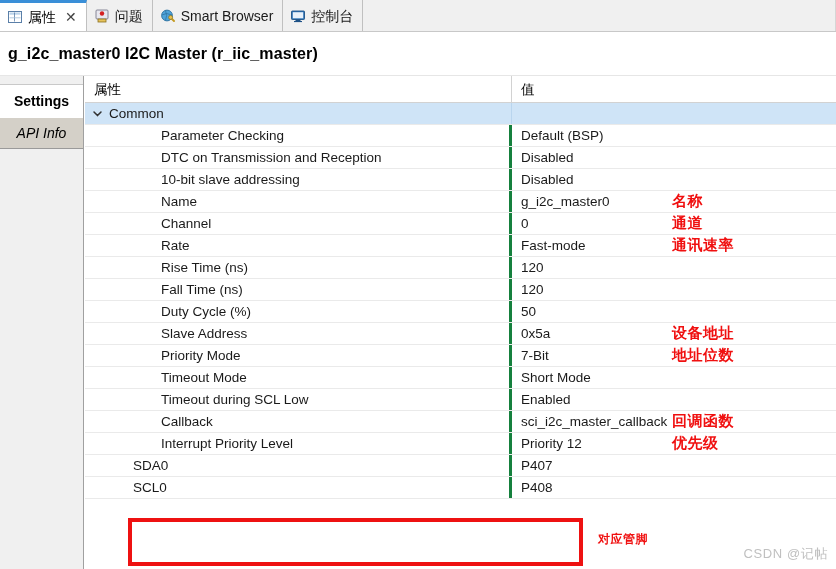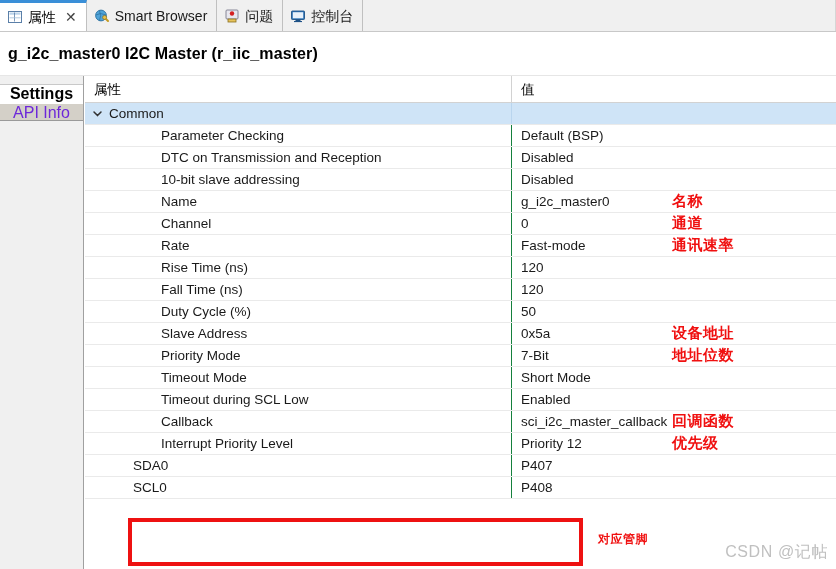--- a/index.html
+++ b/index.html
@@ -262,6 +262,15 @@
 
     <div class="tab">
       <svg class="tabicon" viewBox="0 0 16 16">
+        <rect x="2" y="2" width="12" height="9" rx="1" fill="#e8e8ef" stroke="#7a7a8c" stroke-width="0.9"></rect>
+        <circle cx="8" cy="5.5" r="2.2" fill="#d42020"></circle>
+        <rect x="4" y="11" width="8" height="3" fill="#e7c35a" stroke="#8a6f20" stroke-width="0.8"></rect>
+      </svg>
+      <span class="tab-label">问题</span>
+    </div>
+
+    <div class="tab">
+      <svg class="tabicon" viewBox="0 0 16 16">
         <circle cx="7" cy="7.5" r="5.4" fill="#4fa3d8" stroke="#2a6f9e" stroke-width="0.9"></circle>
         <path d="M2 7 Q6 4 12 7" stroke="#2a6f9e" stroke-width="0.7" fill="none"></path>
         <path d="M5.5 2.6 Q7.8 7.5 5.5 12.4" stroke="#2a6f9e" stroke-width="0.7" fill="none"></path>
@@ -269,15 +278,6 @@
         <circle cx="10.6" cy="9.4" r="2" fill="#e8c14c" stroke="#8a6f20" stroke-width="0.7"></circle>
       </svg>
       <span class="tab-label">Smart Browser</span>
-    </div>
-
-    <div class="tab">
-      <svg class="tabicon" viewBox="0 0 16 16">
-        <rect x="2" y="2" width="12" height="9" rx="1" fill="#e8e8ef" stroke="#7a7a8c" stroke-width="0.9"></rect>
-        <circle cx="8" cy="5.5" r="2.2" fill="#d42020"></circle>
-        <rect x="4" y="11" width="8" height="3" fill="#e7c35a" stroke="#8a6f20" stroke-width="0.8"></rect>
-      </svg>
-      <span class="tab-label">问题</span>
     </div>
 
     <div class="tab">

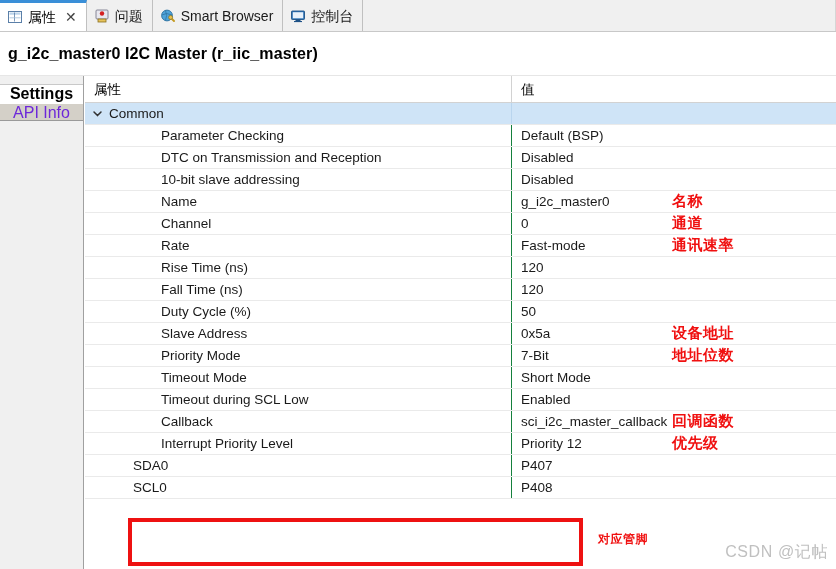--- a/index.html
+++ b/index.html
@@ -105,10 +105,11 @@
     border-bottom: 1px solid #c9c9c9;
   }
   .side-btn {
-    height: 18px;
-    display: flex;
+    height: 32px;
+    display: flex;
+    align-items: center;
     justify-content: center;
-    font-size: 16px;
+    font-size: 14px;
     box-sizing: border-box;
     cursor: default;
   }

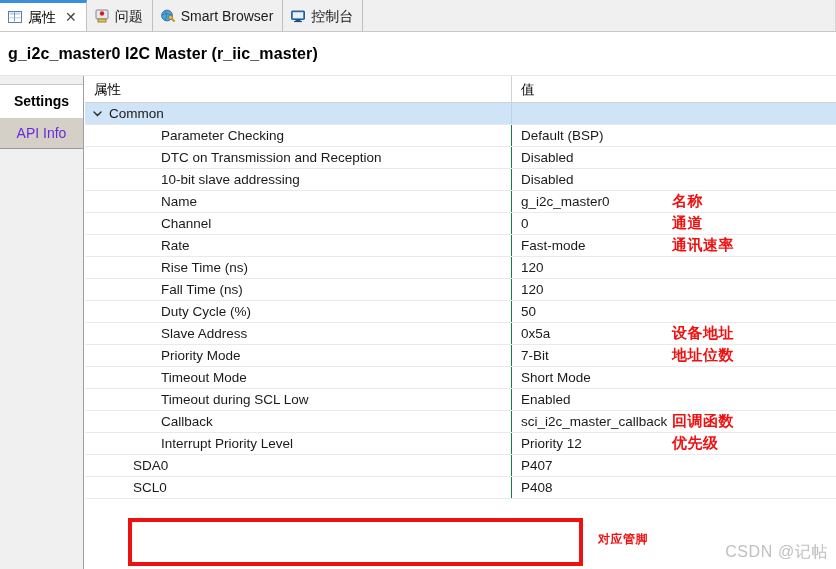--- a/index.html
+++ b/index.html
@@ -122,7 +122,8 @@
     background: #d4d0c8;
     border-top: 1px solid #ffffff;
     border-bottom: 1px solid #9a9a9a;
-    color: #6d28d9;
+    color: #000000;
+    font-style: italic;
   }
   .sidebar-rest {
     background: #f0f0f0;

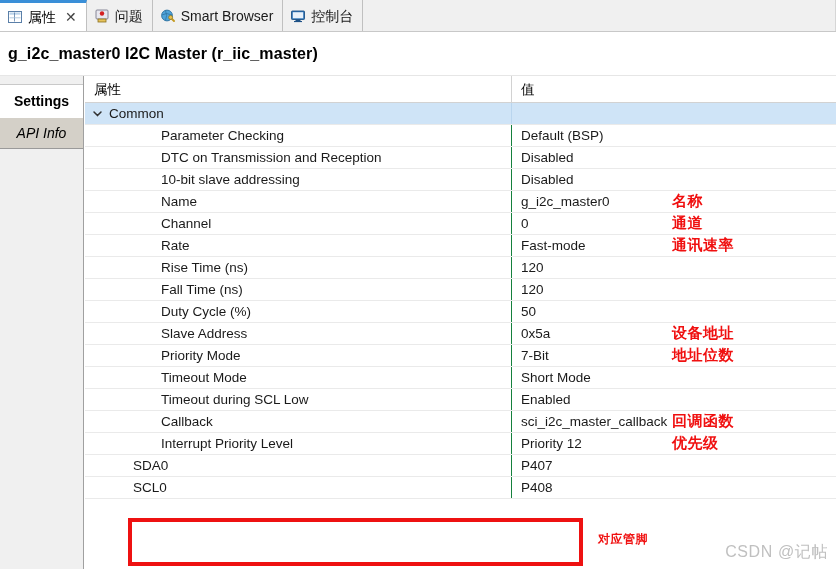--- a/index.html
+++ b/index.html
@@ -172,7 +172,7 @@
   .cell-prop {
     width: 427px;
     box-sizing: border-box;
-    border-right: 1px solid #15803d;
+    border-right: 3px solid #15803d;
     display: flex;
     align-items: center;
     font-size: 13.5px;

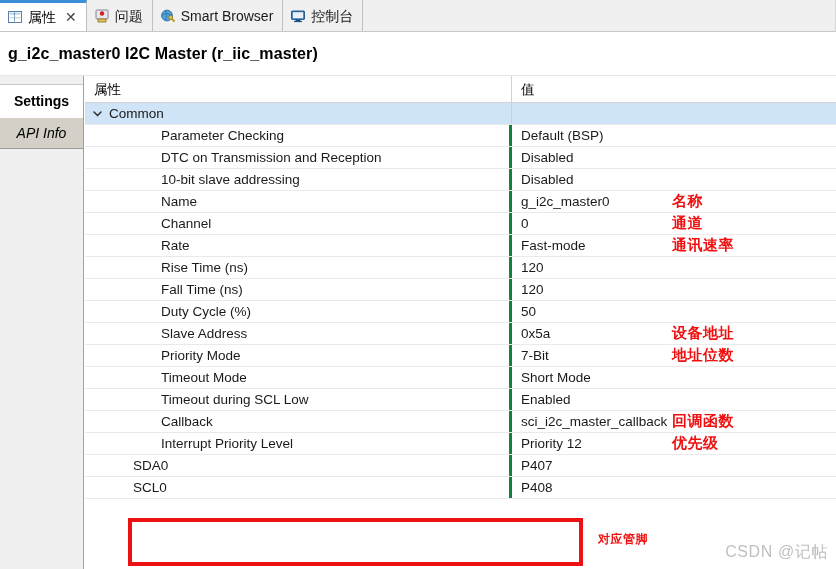--- a/index.html
+++ b/index.html
@@ -238,7 +238,7 @@
     position: absolute;
     right: 8px;
     bottom: 6px;
-    font-size: 16px;
+    font-size: 13px;
     color: #c0c0c0;
     letter-spacing: 0.6px;
     white-space: nowrap;

